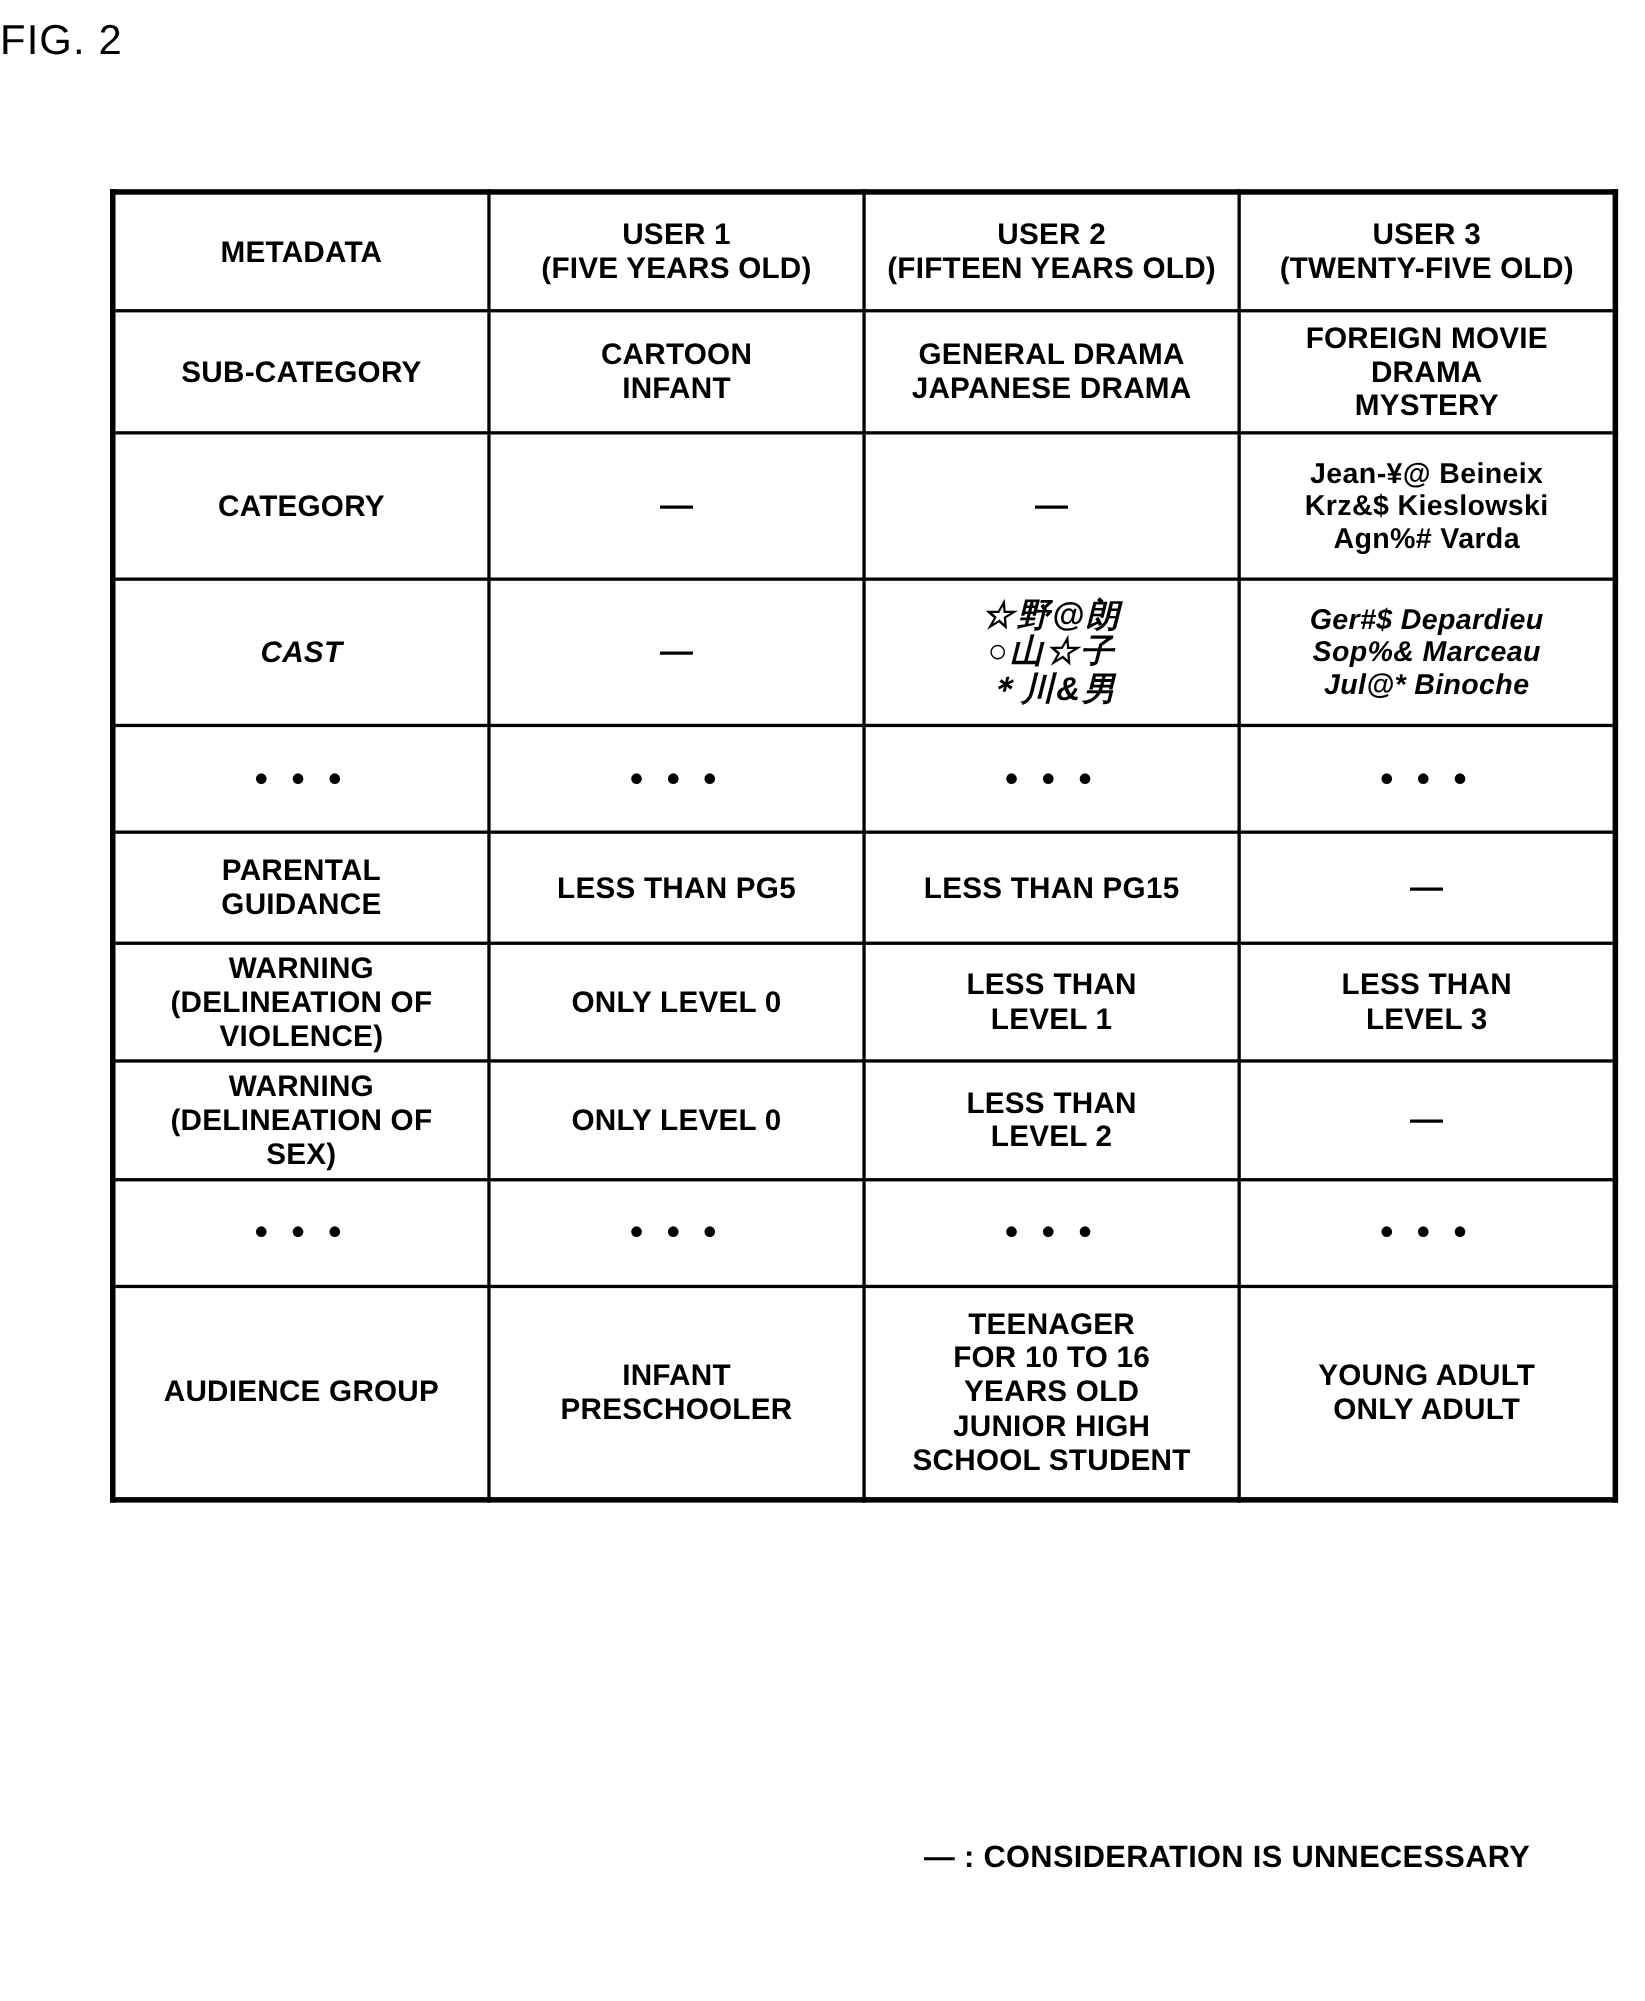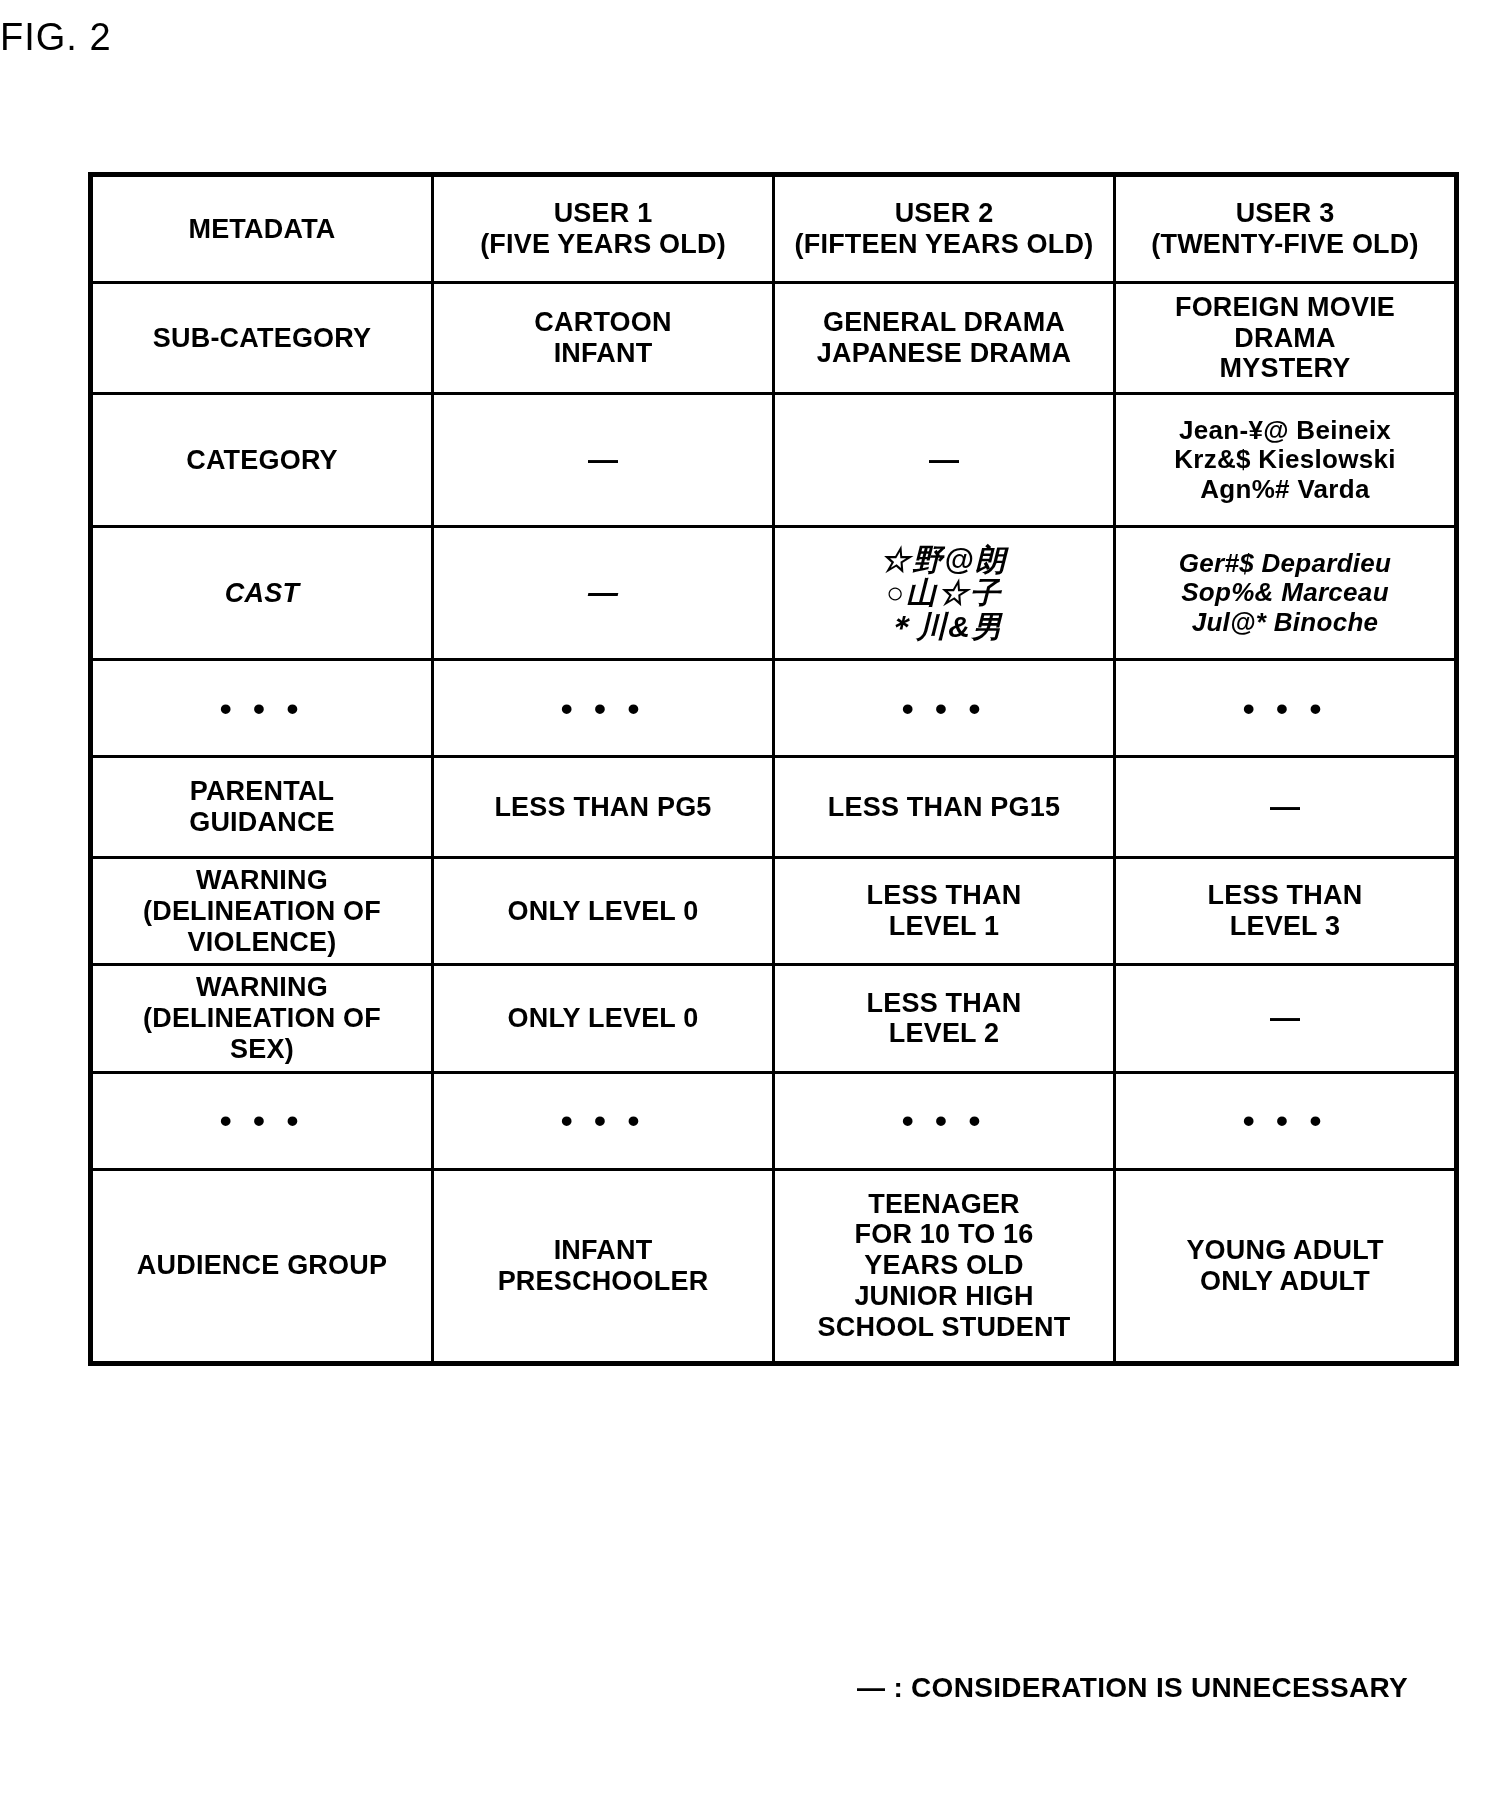--- a/index.html
+++ b/index.html
@@ -36,6 +36,7 @@
     border-collapse: collapse;
     width: 1320px;
     table-layout: fixed;
+    margin-left: 12px;
   }
   table.meta-table td {
     border: 3px solid #000;

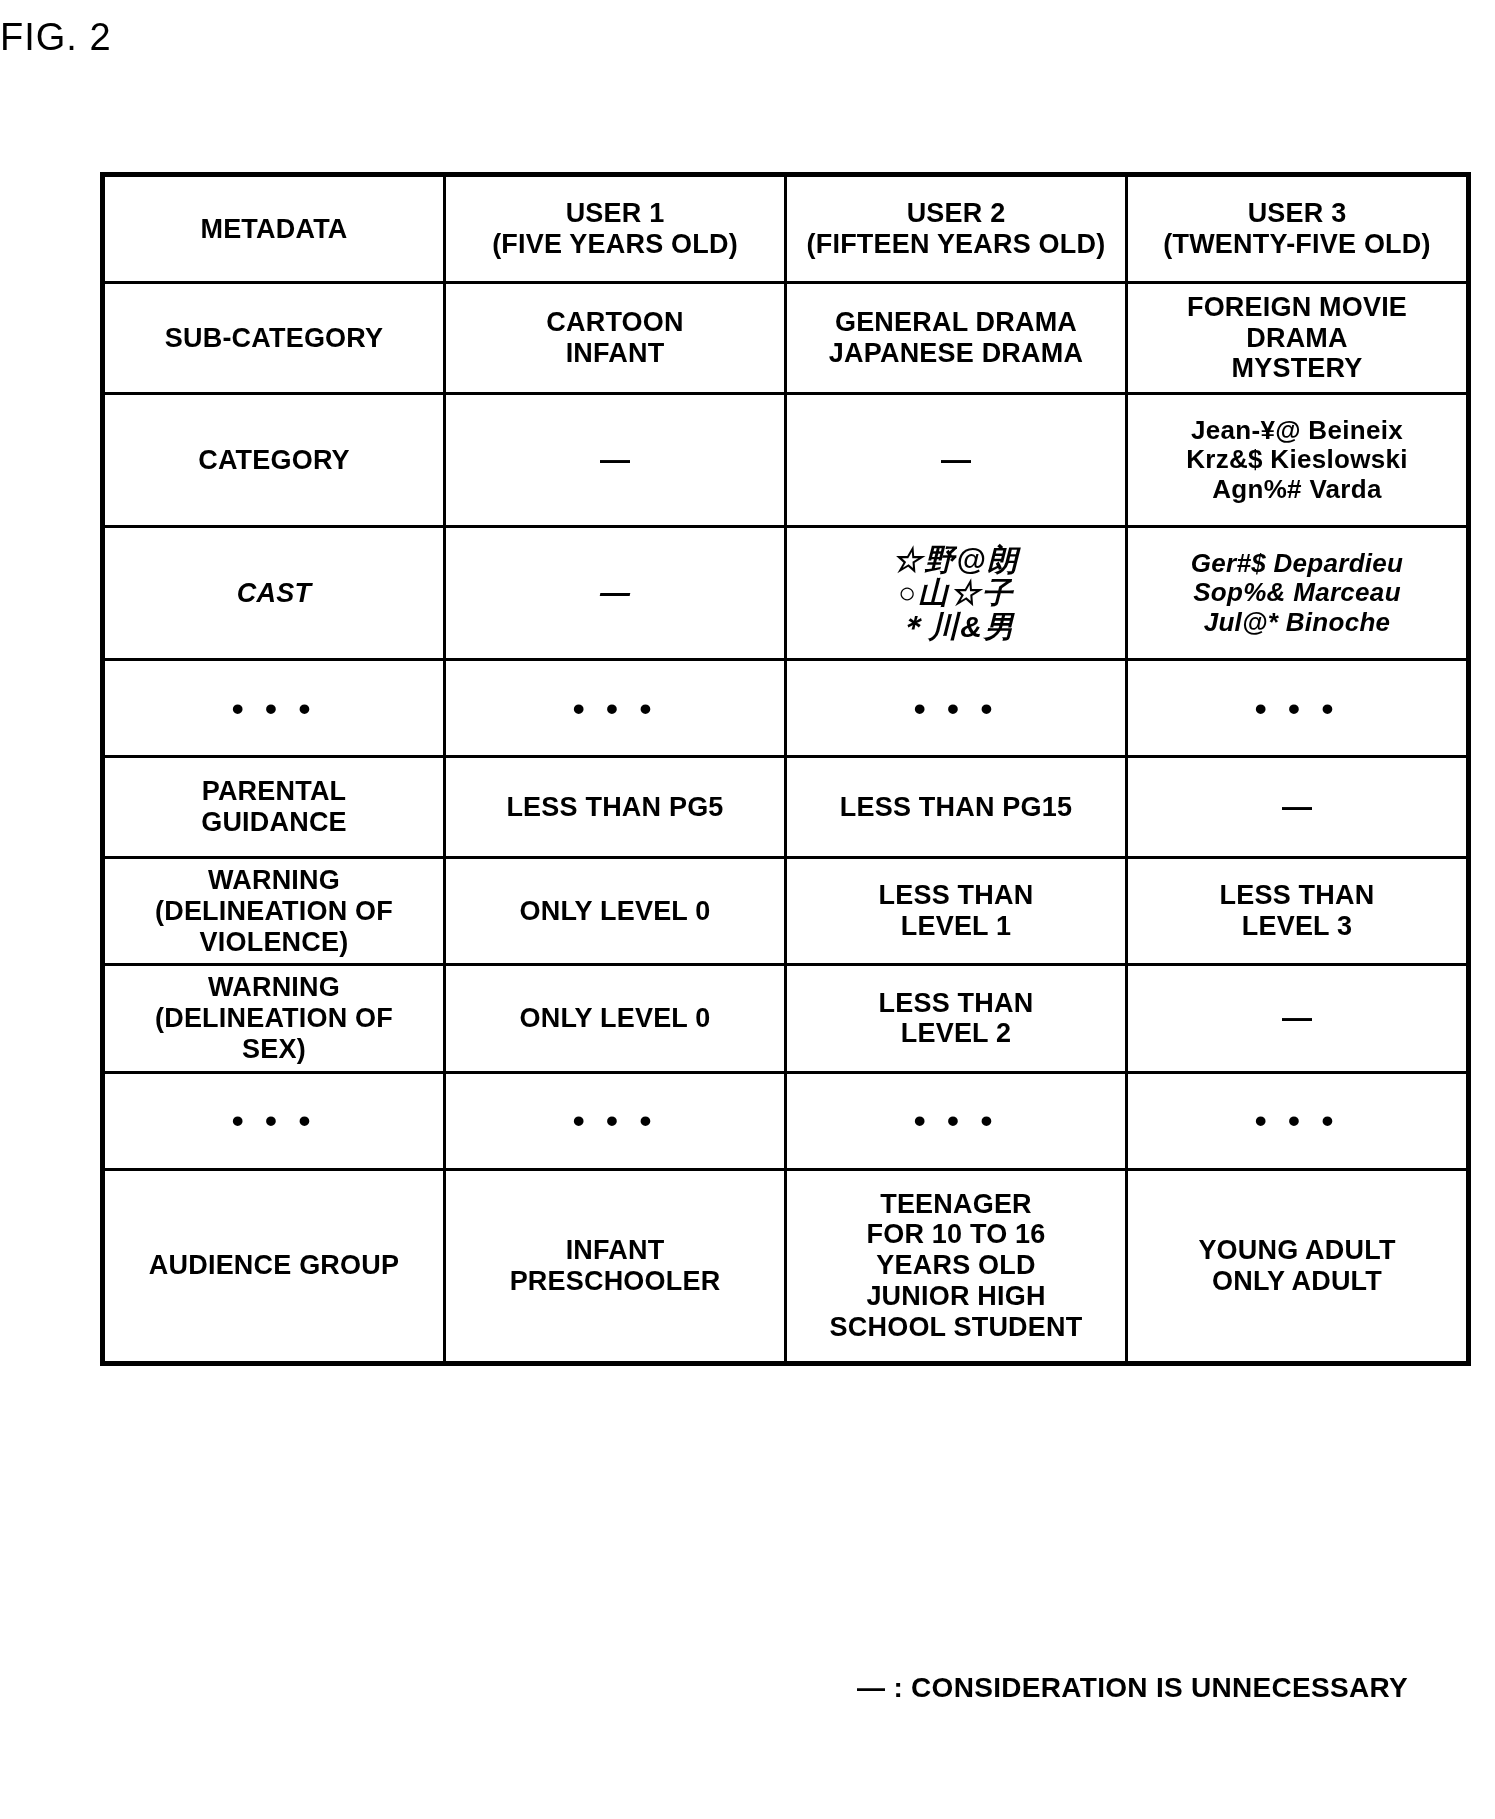--- a/index.html
+++ b/index.html
@@ -111,7 +111,7 @@
   }
   #legend .legend-dash {
     display: inline-block;
-    margin-right: 2px;
+    margin-right: 19px;
   }
 </style>
 </head>

